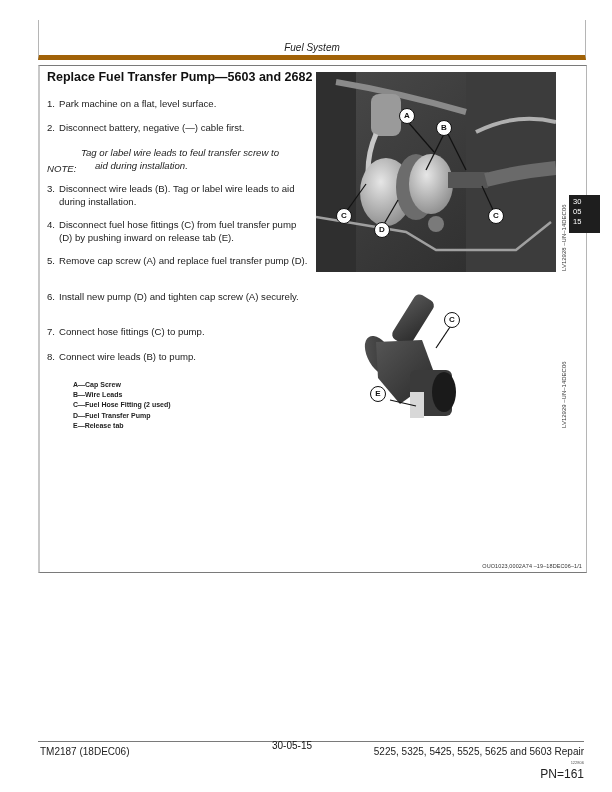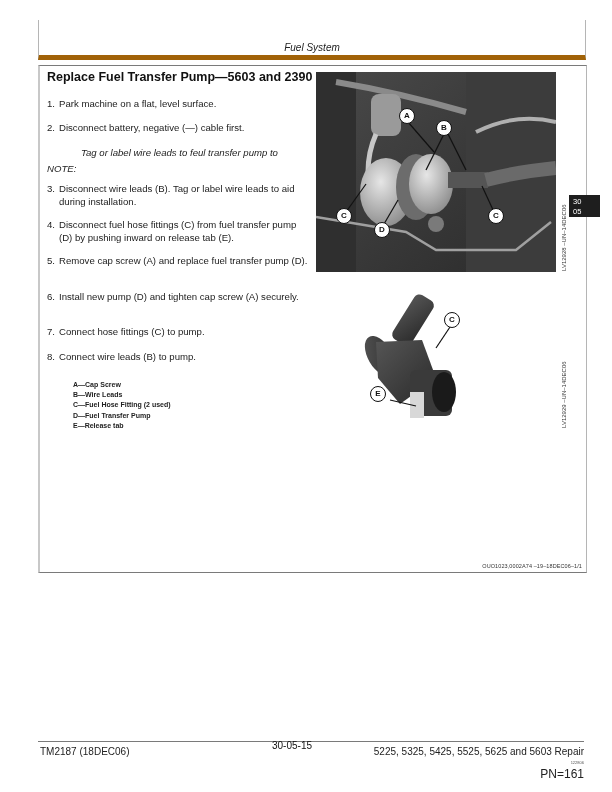--- a/index.html
+++ b/index.html
@@ -57,7 +57,7 @@
 
 <div class="content-frame"></div>
 
-<div class="section-title">Replace Fuel Transfer Pump—5603 and 2390</div>
+<div class="section-title">Replace Fuel Transfer Pump—5603 and 2682</div>
 
 <div class="step" style="top:98px">
   <span class="num">1.</span>

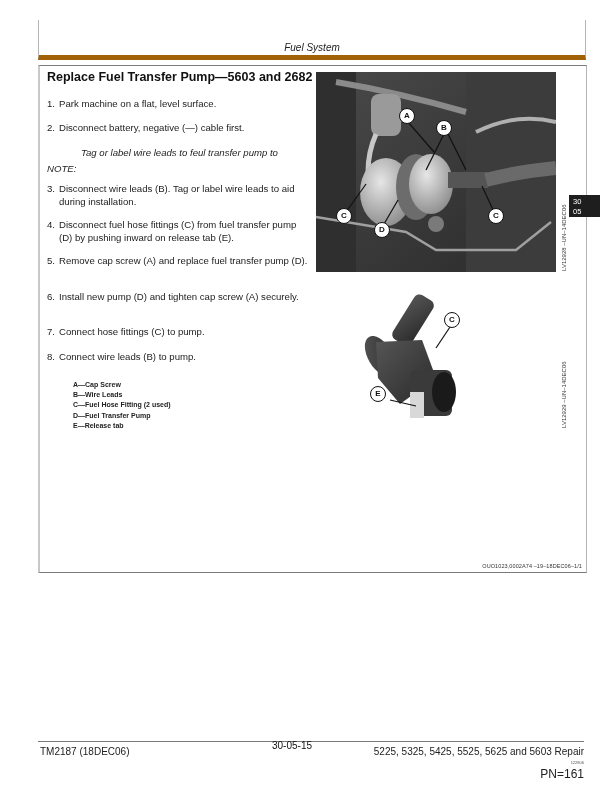--- a/index.html
+++ b/index.html
@@ -70,7 +70,7 @@
 
 <div class="note">
   <span class="lbl">NOTE:</span>
-  <span class="body">Tag or label wire leads to feul transfer pump to</span>
+  <span class="body">Tag or label wire leads to feul transfer screw to</span>
 </div>
 
 <div class="step" style="top:183px">

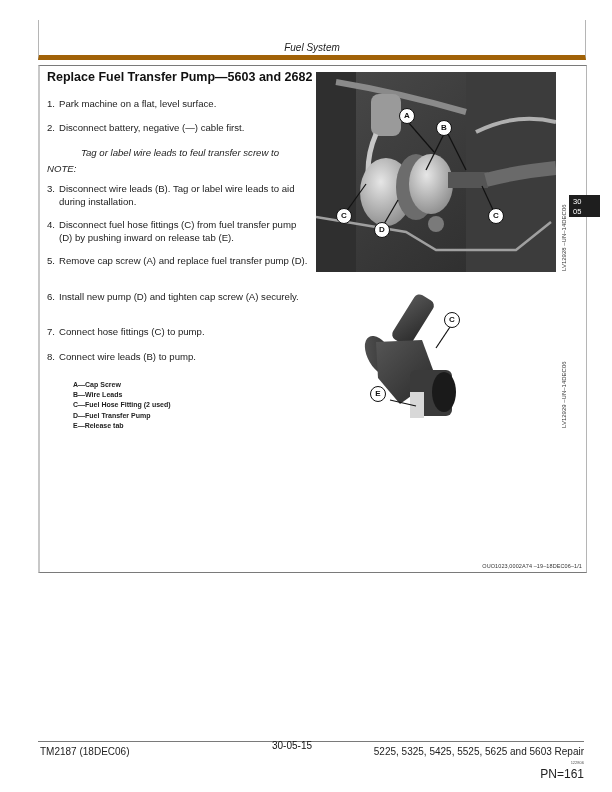--- a/index.html
+++ b/index.html
@@ -71,6 +71,7 @@
 <div class="note">
   <span class="lbl">NOTE:</span>
   <span class="body">Tag or label wire leads to feul transfer screw to</span>
+  <span class="body2">aid during installation.</span>
 </div>
 
 <div class="step" style="top:183px">

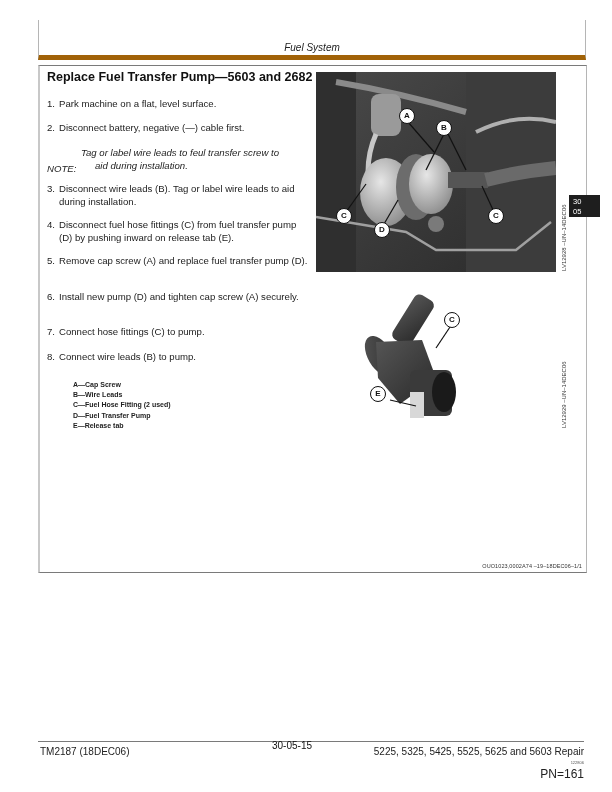--- a/index.html
+++ b/index.html
@@ -36,7 +36,7 @@
 
   .vert-id { position: absolute; font-size: 6px; color: #333; transform-origin: left top; transform: rotate(-90deg); white-space: nowrap; }
 
-  .side-tab { position: absolute; left: 569px; top: 195px; width: 31px; height: 22px; background: #1e1e1e; color: #fff;
+  .side-tab { position: absolute; left: 569px; top: 195px; width: 31px; height: 38px; background: #1e1e1e; color: #fff;
               font-size: 7.5px; line-height: 10px; padding: 2px 0 0 4px; box-sizing: border-box; }
 
   .ref-code { position: absolute; right: 30px; top: 563px; font-size: 5.5px; color: #333; letter-spacing: 0.1px; }

